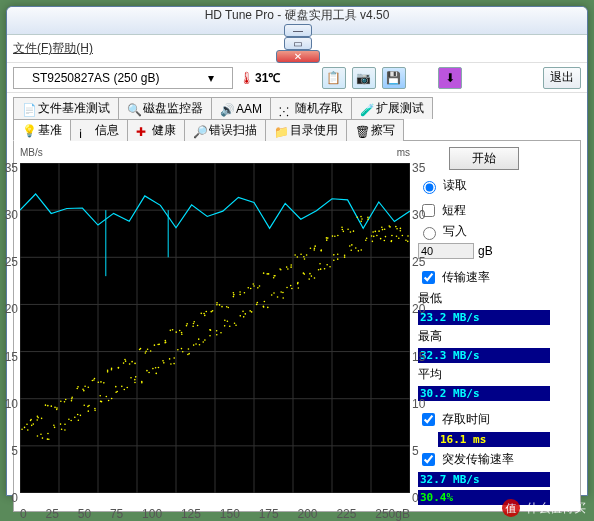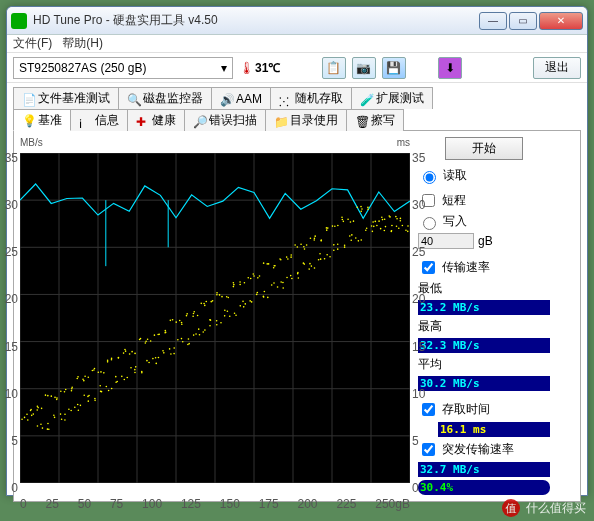--- a/index.html
+++ b/index.html
@@ -5,7 +5,7 @@
   * { box-sizing: border-box; font-family: "Microsoft YaHei", sans-serif; font-size: 12px; }
   body { margin: 0; background: #5a8a5a; width: 594px; height: 521px; position: relative; }
   .win { position: absolute; left: 6px; top: 6px; width: 582px; height: 490px; background: #fff; border: 1px solid #5a7aa0; border-radius: 6px 6px 0 0; box-shadow: 0 0 8px rgba(0,0,0,.3); }
-  .titlebar { height: 28px; background: linear-gradient(#f8fafd,#dce6f4); border-bottom: 1px solid #bcc; border-radius: 6px 6px 0 0; display: flex; align-items: center; padding: 0 4px; }
+  .titlebar { height: 28px; background: linear-gradient(#f8fafd,#dce6f4); border-bottom: 1px solid #bcc; border-radius: 6px 6px 0 0; display: flex; align-items: center; padding: 0 4px; flex-direction: column; }
   .titlebar .icon { width:16px;height:16px;background:#0a0;border-radius:3px;margin-right:6px;display:inline-block;}
   .titlebar .title { flex: 1; color:#333;}
   .winbtn { width:28px;height:18px;margin-left:2px;border:1px solid #5a7aa0;border-radius:3px;background:linear-gradient(#eef3fa,#cfe0f4);display:flex;align-items:center;justify-content:center;font-size:10px;color:#334;}

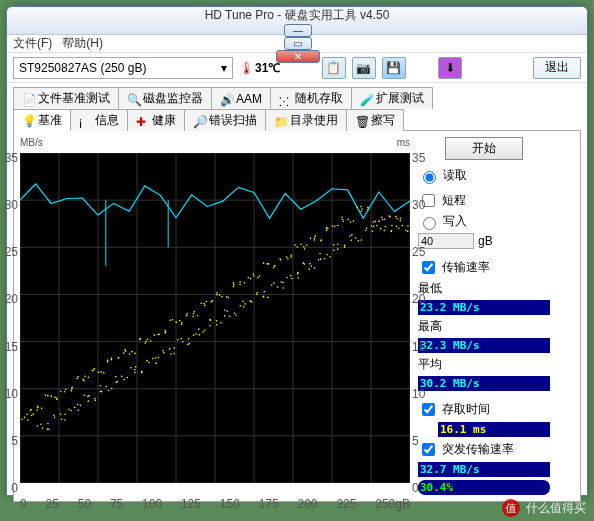--- a/index.html
+++ b/index.html
@@ -10,7 +10,7 @@
   .titlebar .title { flex: 1; color:#333;}
   .winbtn { width:28px;height:18px;margin-left:2px;border:1px solid #5a7aa0;border-radius:3px;background:linear-gradient(#eef3fa,#cfe0f4);display:flex;align-items:center;justify-content:center;font-size:10px;color:#334;}
   .winbtn.close{background:linear-gradient(#e98,#d44);color:#fff;width:44px;}
-  .menubar { height:18px;border-bottom:1px solid #e0e0e0;display:flex;align-items:center;padding:0 6px;gap:10px;color:#333;}
+  .menubar { height:28px;border-bottom:1px solid #e0e0e0;display:flex;align-items:center;padding:0 6px;color:#333;text-decoration:underline;}
   .toolbar { height:30px;display:flex;align-items:center;padding:0 6px;gap:6px;border-bottom:1px solid #e0e0e0;}
   .drive { width:220px;height:22px;border:1px solid #aaa;background:#fff;display:flex;align-items:center;padding:0 5px;justify-content:space-between;gap:33px;}
   .therm{width:10px;display:inline-block;color:#c00;}

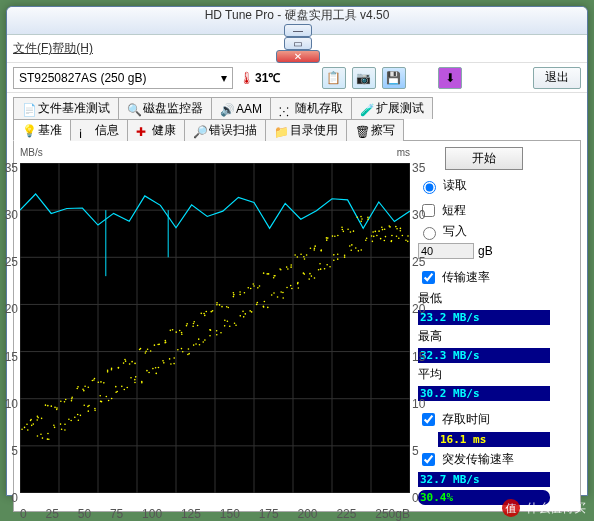--- a/index.html
+++ b/index.html
@@ -12,7 +12,7 @@
   .winbtn.close{background:linear-gradient(#e98,#d44);color:#fff;width:44px;}
   .menubar { height:28px;border-bottom:1px solid #e0e0e0;display:flex;align-items:center;padding:0 6px;color:#333;text-decoration:underline;}
   .toolbar { height:30px;display:flex;align-items:center;padding:0 6px;gap:6px;border-bottom:1px solid #e0e0e0;}
-  .drive { width:220px;height:22px;border:1px solid #aaa;background:#fff;display:flex;align-items:center;padding:0 5px;justify-content:space-between;gap:33px;}
+  .drive { width:220px;height:22px;border:1px solid #aaa;background:#fff;display:flex;align-items:center;padding:0 18px;justify-content:space-between;gap:33px;}
   .therm{width:10px;display:inline-block;color:#c00;}
   .tbtn{width:24px;height:22px;border:1px solid #8aa;background:linear-gradient(#eaf3fa,#cfe8fa);border-radius:2px;display:flex;align-items:center;justify-content:center;}
   .exit{width:48px;height:22px;border:1px solid #8aa;background:linear-gradient(#f9fbfd,#e8edf3);border-radius:2px;display:flex;align-items:center;justify-content:center;margin-left:auto;}

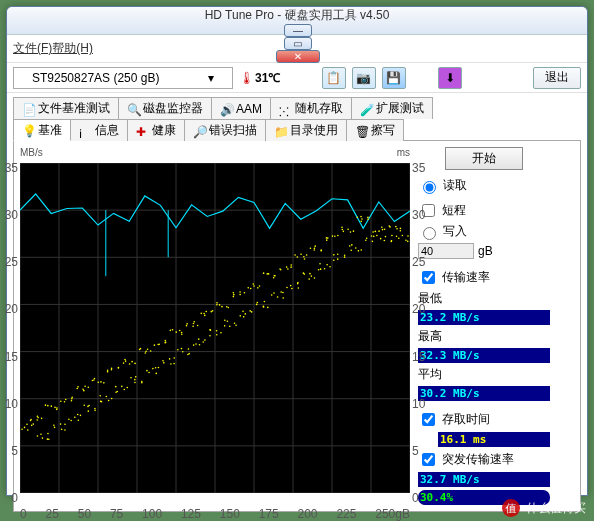--- a/index.html
+++ b/index.html
@@ -15,7 +15,7 @@
   .drive { width:220px;height:22px;border:1px solid #aaa;background:#fff;display:flex;align-items:center;padding:0 18px;justify-content:space-between;gap:33px;}
   .therm{width:10px;display:inline-block;color:#c00;}
   .tbtn{width:24px;height:22px;border:1px solid #8aa;background:linear-gradient(#eaf3fa,#cfe8fa);border-radius:2px;display:flex;align-items:center;justify-content:center;}
-  .exit{width:48px;height:22px;border:1px solid #8aa;background:linear-gradient(#f9fbfd,#e8edf3);border-radius:2px;display:flex;align-items:center;justify-content:center;margin-left:auto;}
+  .exit{width:38px;height:22px;border:1px solid #8aa;background:linear-gradient(#f9fbfd,#e8edf3);border-radius:2px;display:flex;align-items:center;justify-content:center;margin-left:auto;}
   .tabs{padding:4px 6px 0 6px;}
   .tabrow{display:flex;gap:0;}
   .tab{border:1px solid #aaa;border-bottom:none;padding:2px 8px;background:#f4f4f4;margin-right:-1px;display:flex;align-items:center;gap:4px;font-size:11px;height:22px;}

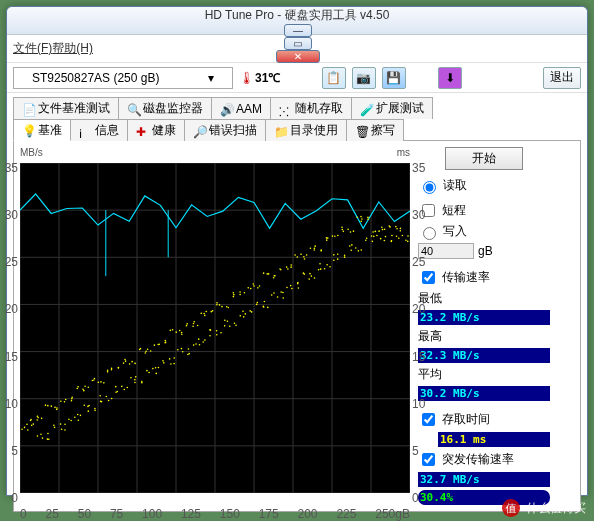--- a/index.html
+++ b/index.html
@@ -28,7 +28,7 @@
   .unit-l{position:absolute;left:0;top:-14px;font-size:10px;color:#555;}
   .unit-r{position:absolute;right:0;top:-14px;font-size:10px;color:#555;}
   .side{width:132px;display:flex;flex-direction:column;gap:3px;}
-  .btn{border:1px solid #888;background:linear-gradient(#fafafa,#e4e4e4);padding:2px 6px;text-align:center;width:78px;margin:0 auto 4px;}
+  .btn{border:1px solid #888;background:linear-gradient(#fafafa,#e4e4e4);padding:2px 6px;text-align:center;width:70px;margin:0 auto 4px;}
   .row{display:flex;align-items:center;gap:4px;font-size:11px;}
   .val{background:#008;color:#0ff;font-family:monospace;font-size:11px;padding:1px 2px;font-weight:bold;}
   .val.y{color:#ff0;margin-left:20px;}

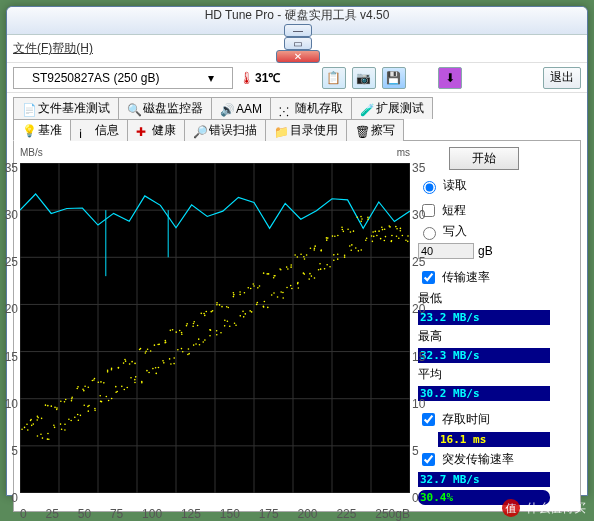--- a/index.html
+++ b/index.html
@@ -32,7 +32,7 @@
   .row{display:flex;align-items:center;gap:4px;font-size:11px;}
   .val{background:#008;color:#0ff;font-family:monospace;font-size:11px;padding:1px 2px;font-weight:bold;}
   .val.y{color:#ff0;margin-left:20px;}
-  .val.g{color:#0f0;border-radius:7px;}
+  .val.g{color:#0f0;}
   input[type=text].num{width:56px;border:1px solid #aaa;background:#efefef;font-size:11px;}
   .watermark{position:absolute;right:8px;bottom:4px;color:#fff;font-size:14px;display:flex;align-items:center;gap:6px;opacity:.85;}
   .watermark .c{width:18px;height:18px;border-radius:50%;background:#c00;color:#fff;display:flex;align-items:center;justify-content:center;font-size:11px;}

